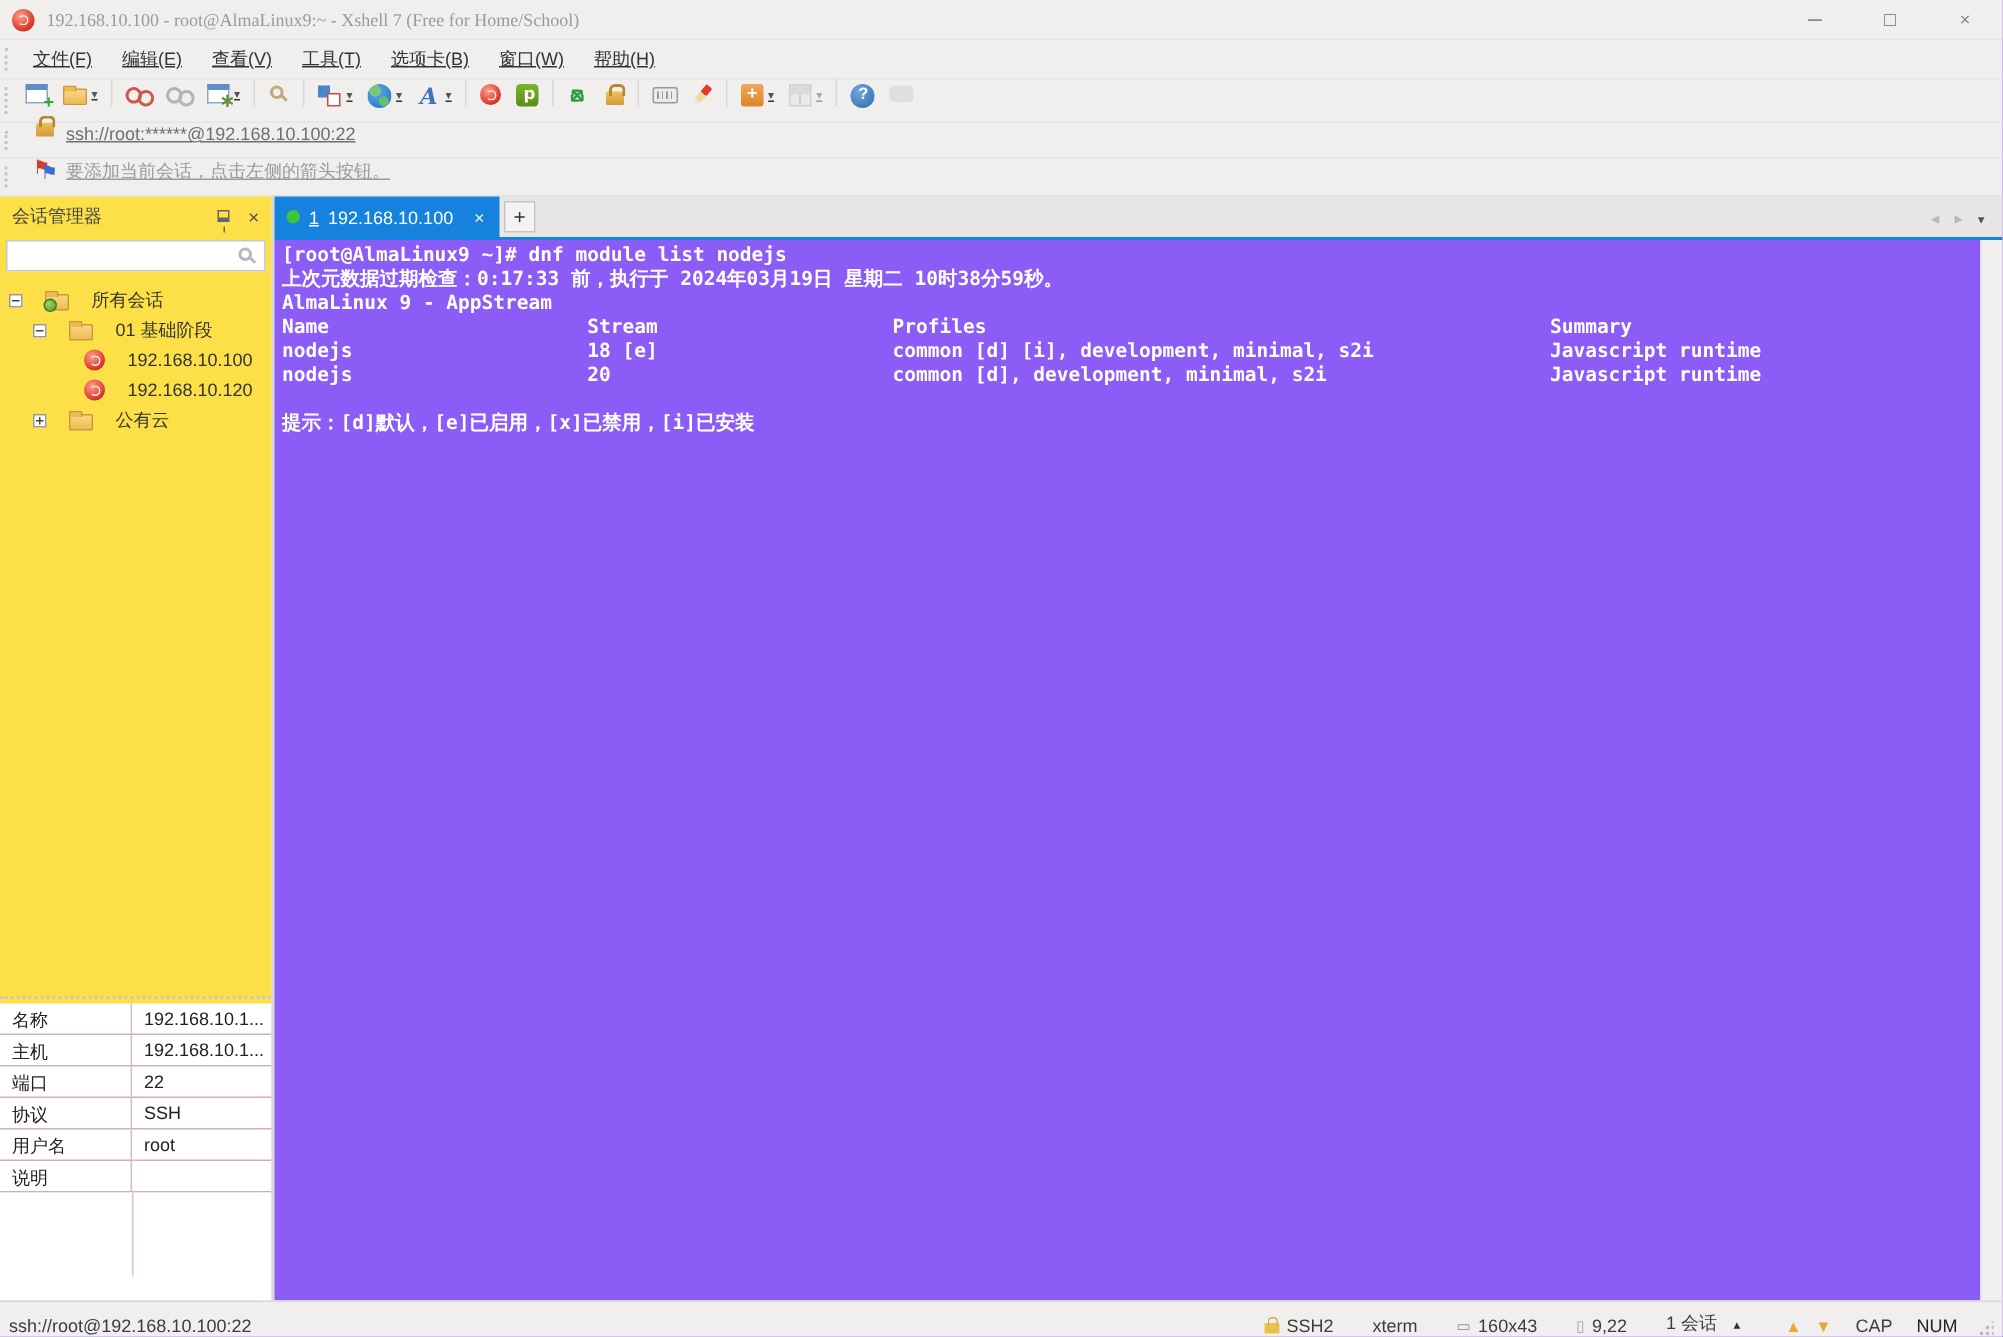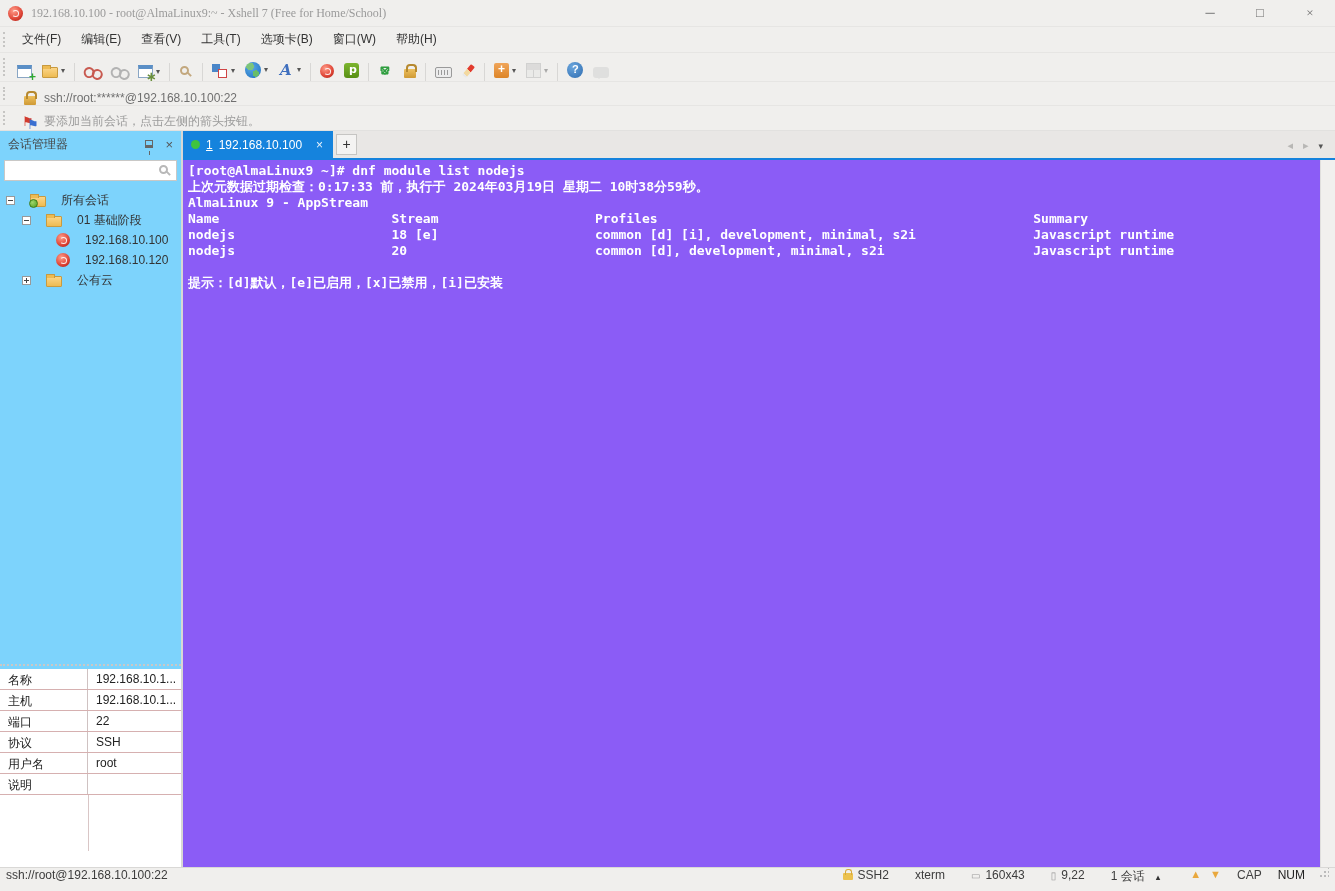--- a/index.html
+++ b/index.html
@@ -14,7 +14,7 @@
   .win-controls span { cursor:default; width:22px; text-align:center; }
 
   
-  .bar { display:flex; align-items:flex-end; border-top:1px solid #e6e5e3; }
+  .bar { display:flex; align-items:flex-start; border-top:1px solid #e6e5e3;text-decoration:underline; }
   .grip { width:5px; align-self:stretch; margin:5px 4px 5px 3px; border-left:2px dotted #c6c5c3; }
 
   

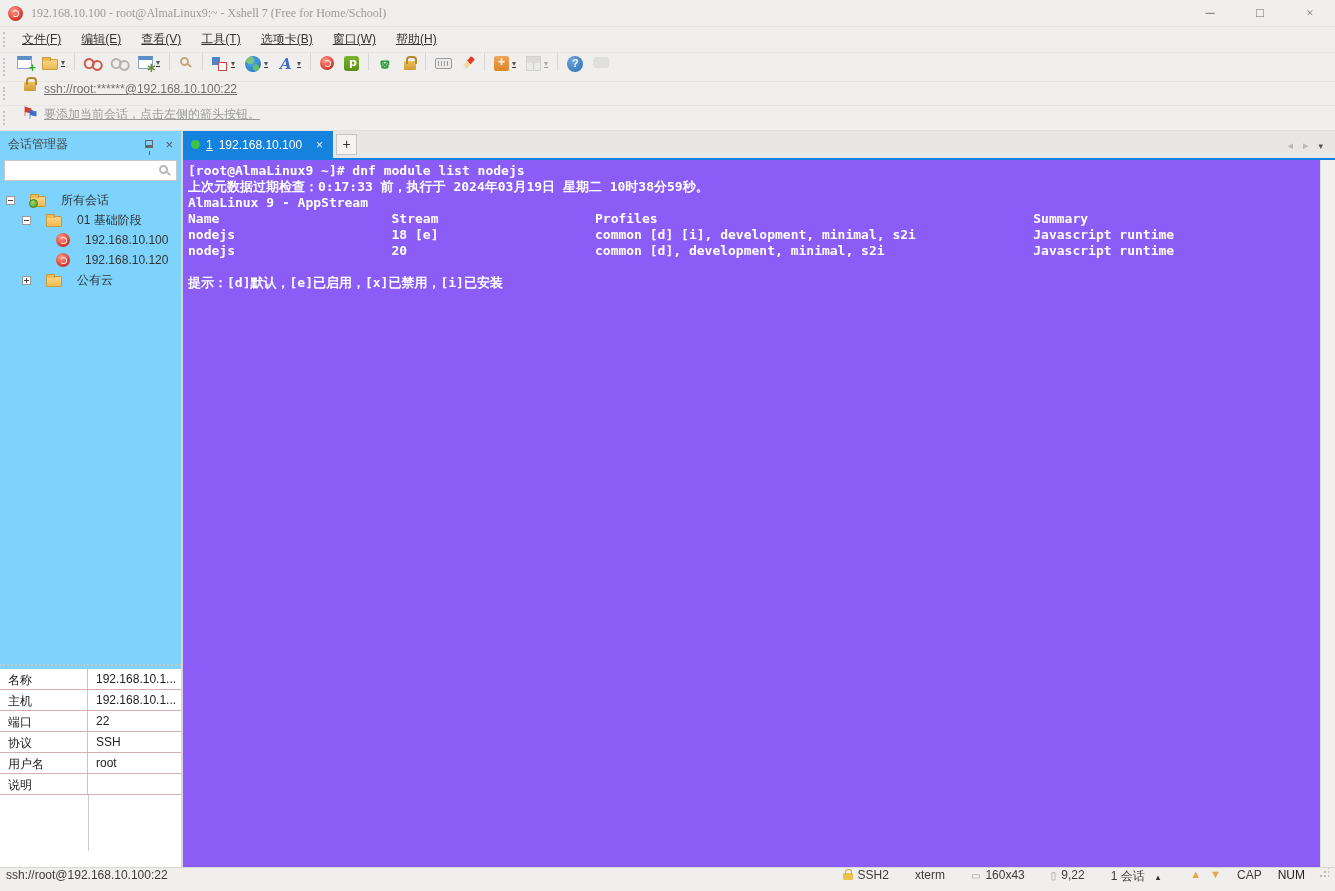--- a/index.html
+++ b/index.html
@@ -89,7 +89,7 @@
   .main { flex:1; display:flex; min-height:0; border-top:1px solid #e2e1df; }
 
   
-  .sidepanel { width:181px; display:flex; flex-direction:column; background:#7dd3fc;justify-content:flex-end; }
+  .sidepanel { width:181px; display:flex; flex-direction:column; background:#fde047;justify-content:flex-end; }
   .sp-header { height:26px; display:flex; align-items:center; padding:0 8px; color:#444; }
   .sp-header .sp-title { flex:1; }
   .pin { width:8px; height:8px; border:1px solid #666; border-bottom-width:3px; margin-right:12px; }

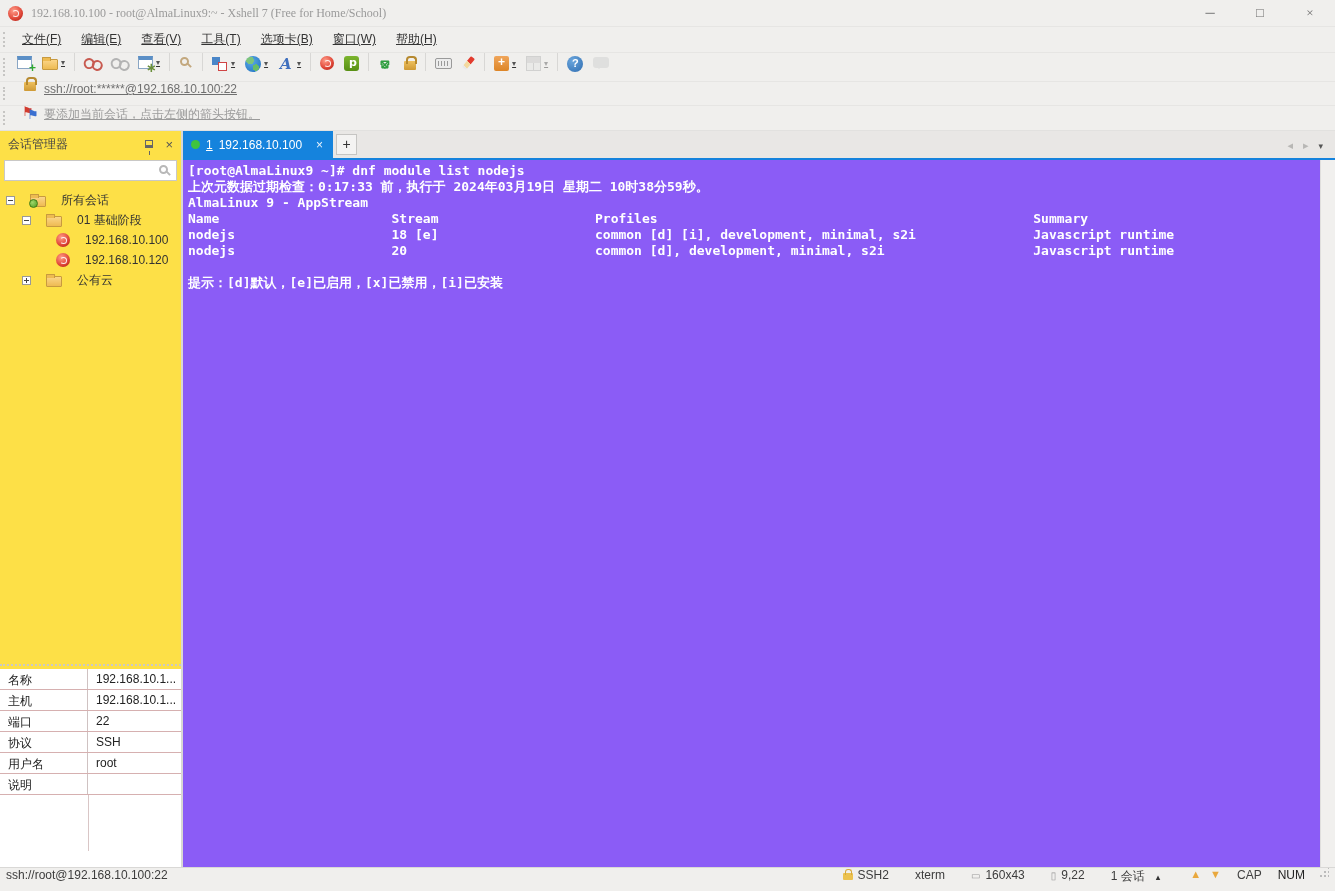--- a/index.html
+++ b/index.html
@@ -138,7 +138,7 @@
   .term-scroll { width:15px; background:#f1f0ee; border-left:1px solid #e0dfdd; }
 
   
-  .statusbar { height:24px; display:flex; align-items:flex-start; background:#f0efed; border-top:1px solid #d9d8d6; padding:0 6px; color:#3c3c3c; }
+  .statusbar { height:24px; display:flex; align-items:flex-end; background:#f0efed; border-top:1px solid #d9d8d6; padding:0 6px; color:#3c3c3c; }
   .sb-left { flex:1; }
   .sb-item { display:flex; align-items:center; gap:5px; margin-left:26px; white-space:nowrap; }
   .locksm { width:10px; height:7px; background:#ecc24f; border-radius:1px; margin-top:3px; }

